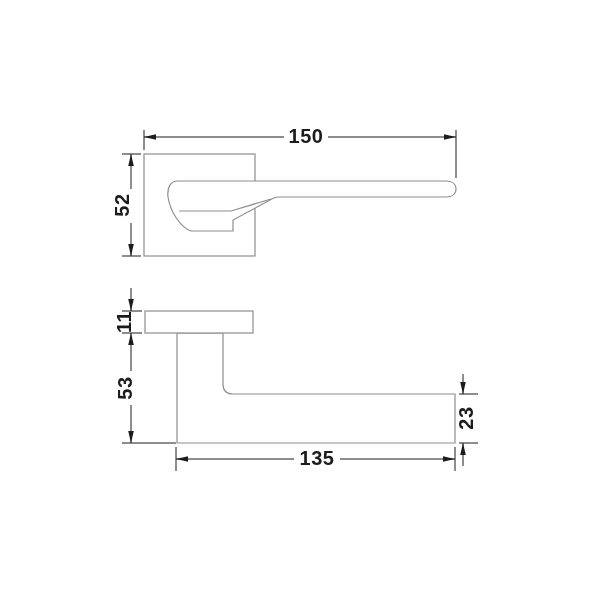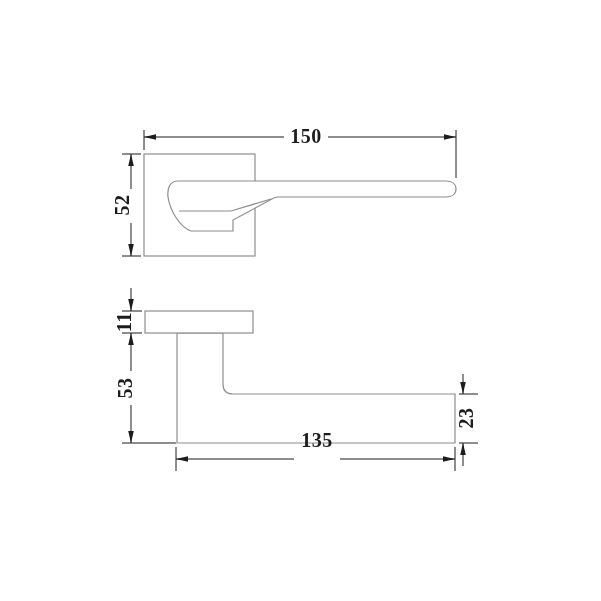--- a/index.html
+++ b/index.html
@@ -8,7 +8,7 @@
     width:520px; height:601px;
     background:var(--bg-color,#ffffff);
     overflow:hidden;
-    font-family:Liberation Serif, serif;
+    font-family:Liberation Sans, sans-serif;
   }
   svg.drawing { position:absolute; left:0; top:0; }
   

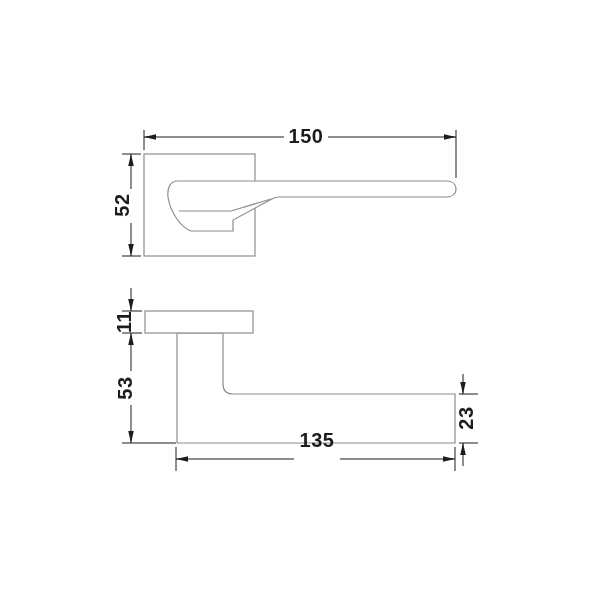--- a/index.html
+++ b/index.html
@@ -104,7 +104,7 @@
 
   <div class="dim-label rot" style="left:125px; top:388px;">53</div>
 
-  <div class="dim-label" style="left:317px; top:440px;">135</div>
+  <div class="dim-label" style="left:317px; top:458px;">135</div>
 
   <div class="dim-label rot" style="left:466px; top:418px;">23</div>
 

